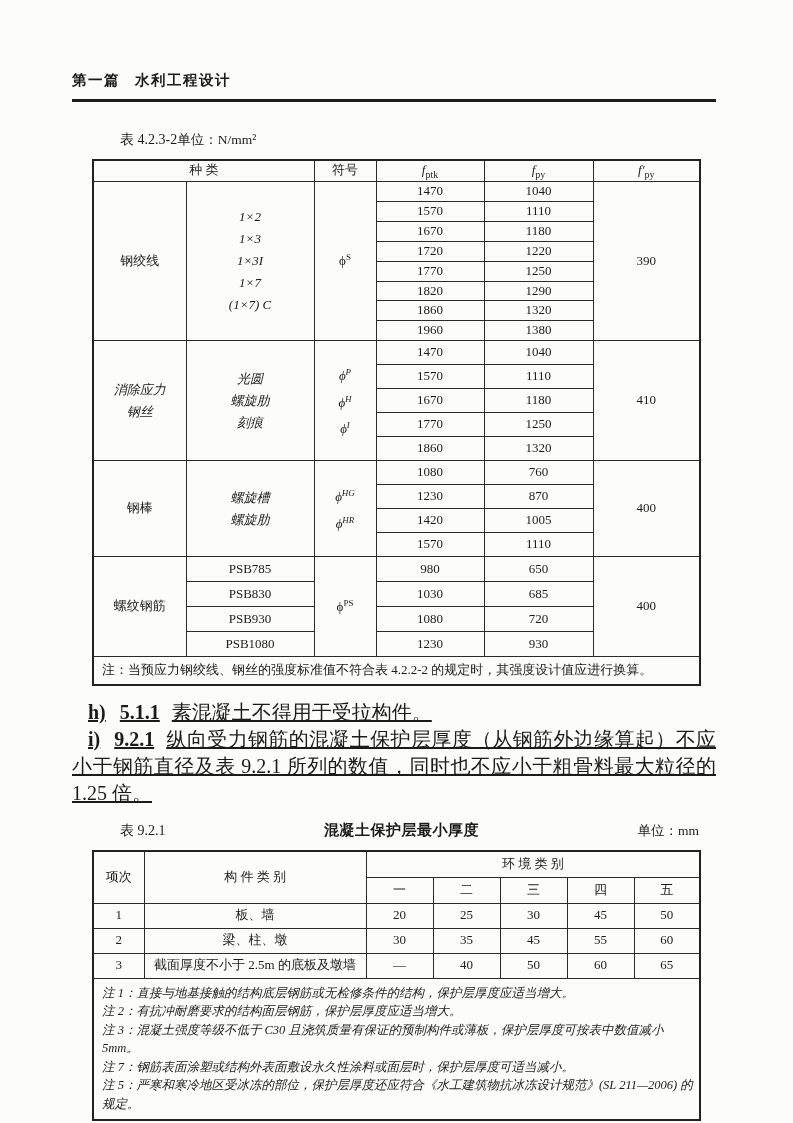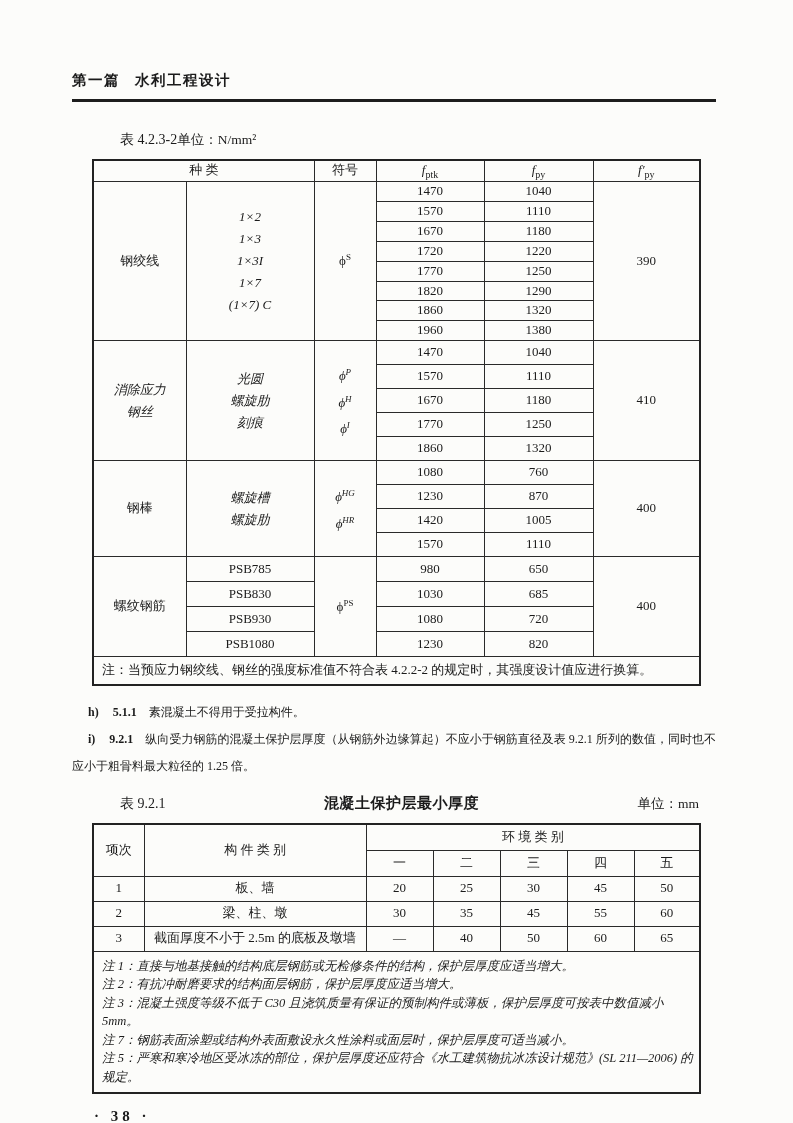--- a/index.html
+++ b/index.html
@@ -209,7 +209,7 @@
         <tr class="g3">
           <td>PSB1080</td>
           <td>1230</td>
-          <td>820</td>
+          <td>930</td>
         </tr>
         <tr>
           <td colspan="6" class="note">注：当预应力钢绞线、钢丝的强度标准值不符合表 4.2.2-2 的规定时，其强度设计值应进行换算。</td>

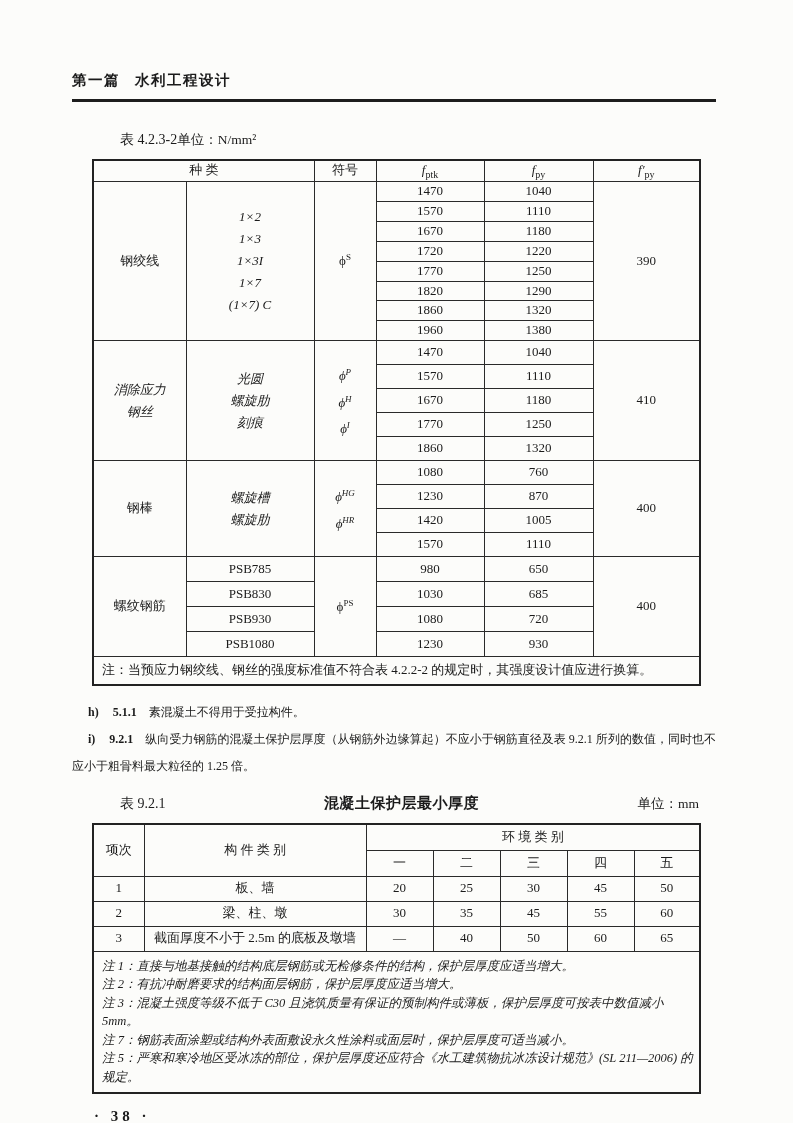--- a/index.html
+++ b/index.html
@@ -44,7 +44,7 @@
   .t2 td.note .ln { line-height: 18.5px; font-size: 12.5px; }
 
   
-  .clause { width: 644px; font-size: 12px; line-height: 27px; text-align: justify; text-indent: 16px; margin-top: 0; }
+  .clause { width: 644px; font-size: 20px; line-height: 27px; text-align: justify; text-indent: 16px; margin-top: 0; text-decoration: underline; }
   .clause.first { margin-top: 13px; }
   .ctag, .cnum { font-weight: 700; }
   .ctag { margin-right: 14px; }

